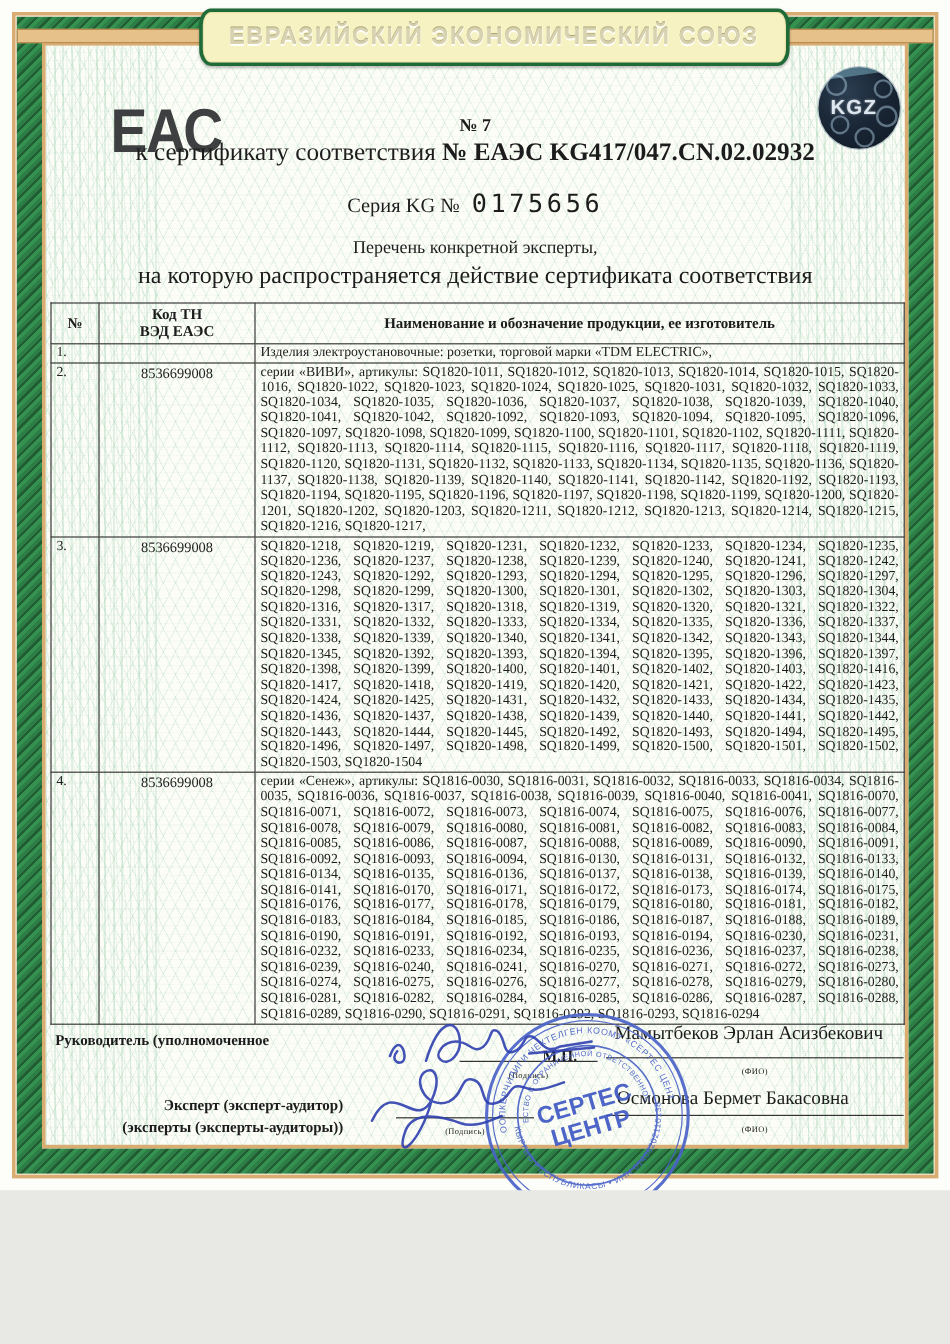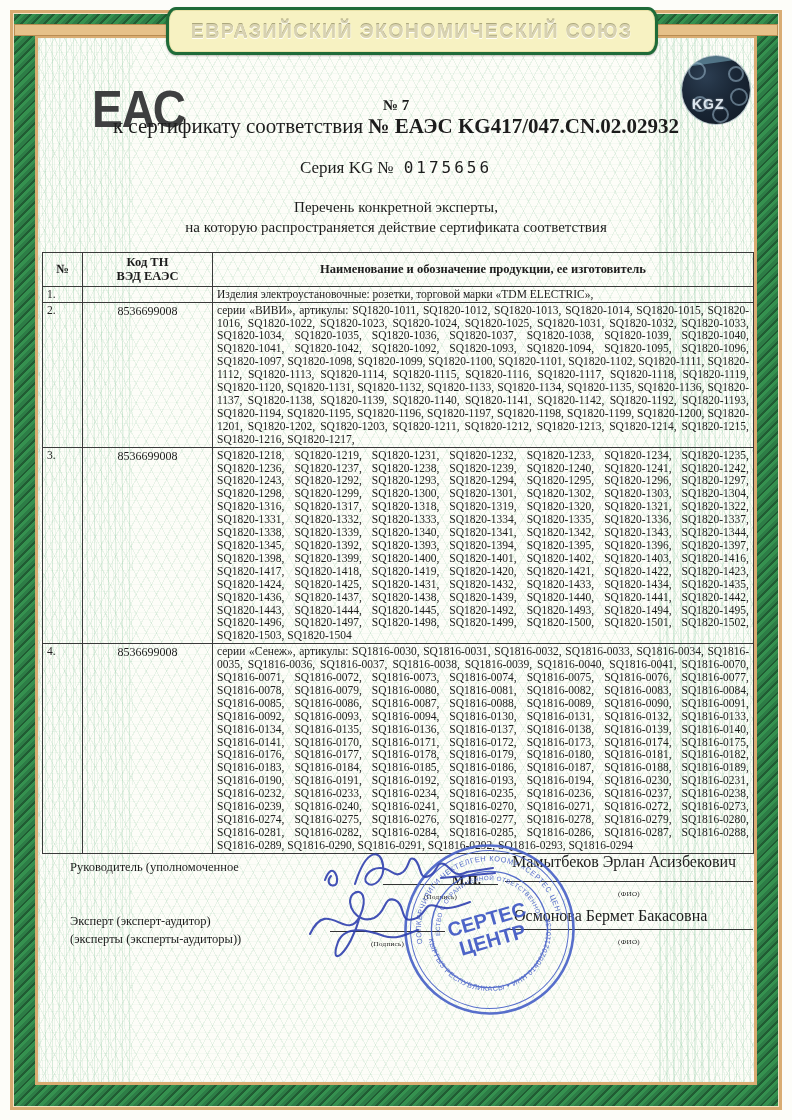--- a/index.html
+++ b/index.html
@@ -4,7 +4,7 @@
 <style>
   html,body{margin:0;padding:0;background:#e8e8e4;}
   .page{
-    position:relative;width:792px;height:1120px;margin:0 auto;
+    position:relative;width:792px;height:992px;margin:0 auto;
     background:#fdfdf9;overflow:hidden;
     font-family:"Liberation Serif", serif;color:#1c1c1c;
   }

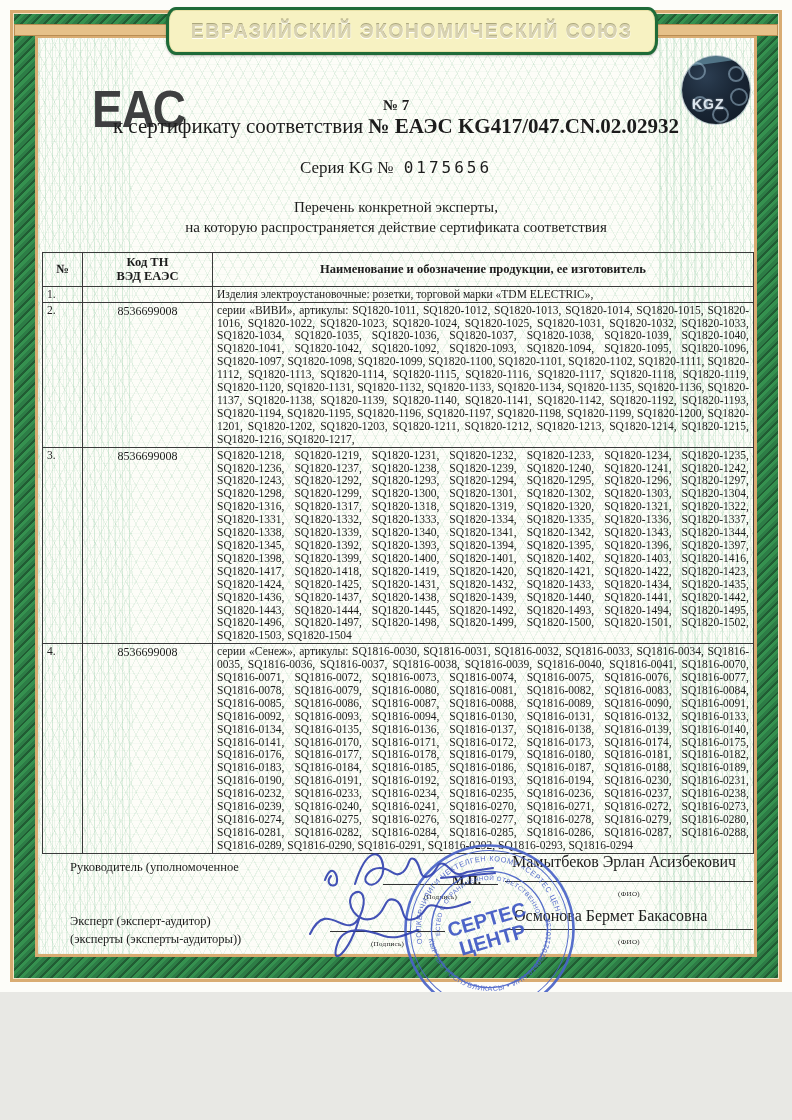--- a/index.html
+++ b/index.html
@@ -64,8 +64,8 @@
   .holo .r5{width:13px;height:13px;left:30px;top:50px;}
   .holo .sliver{position:absolute;left:-6px;top:-4px;width:60px;height:12px;background:rgba(140,200,220,.45);transform:rotate(-8deg);}
   .holo-kgz{
-    position:absolute;left:10px;top:40px;font-family:"Liberation Sans", sans-serif;
-    font-weight:700;font-size:14px;letter-spacing:1px;color:#dde6ee;text-shadow:0 0 2px rgba(255,255,255,.5);
+    position:absolute;left:10px;top:24px;font-family:"Liberation Sans", sans-serif;
+    font-weight:700;font-size:17px;letter-spacing:1px;color:#dde6ee;text-shadow:0 0 2px rgba(255,255,255,.5);
   }
   
   .centerline{position:absolute;left:0;width:792px;text-align:center;}

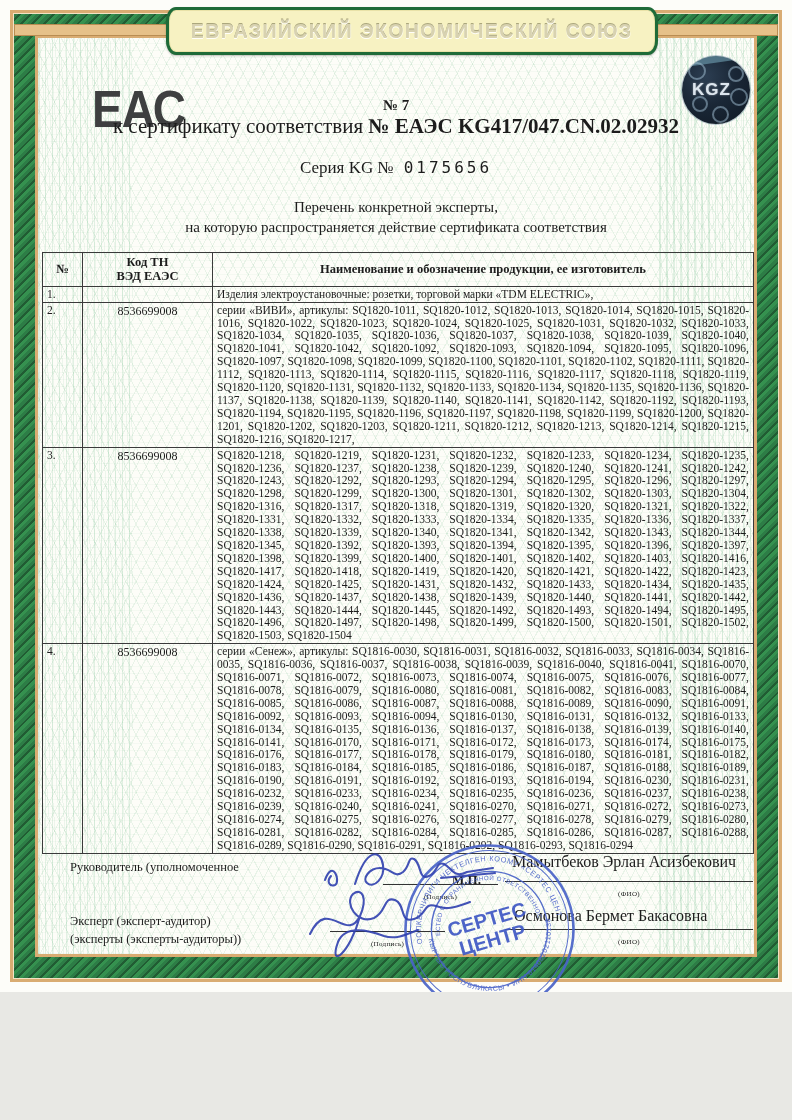--- a/index.html
+++ b/index.html
@@ -74,7 +74,7 @@
   .cert-line{top:114px;font-size:21px;}
   .cert-line b{font-weight:700;}
   .series-line{top:158px;font-size:17px;}
-  .series-no{font-family:"DejaVu Sans Mono", monospace;font-size:16px;letter-spacing:3px;margin-left:10px;text-align:center;}
+  .series-no{font-family:"DejaVu Sans Mono", monospace;font-size:21px;letter-spacing:3px;margin-left:10px;text-align:center;}
   .subtitle1{top:199px;font-size:15px;}
   .subtitle2{top:219px;font-size:15px;}
   

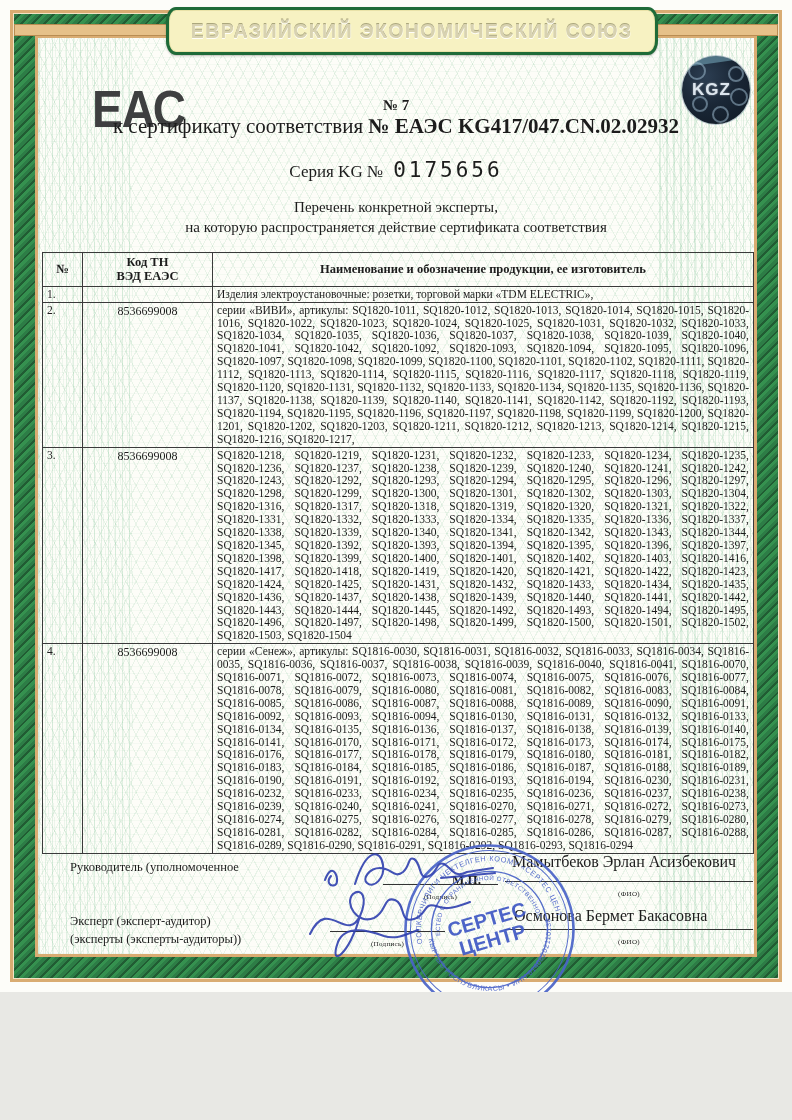--- a/index.html
+++ b/index.html
@@ -76,7 +76,7 @@
   .series-line{top:158px;font-size:17px;}
   .series-no{font-family:"DejaVu Sans Mono", monospace;font-size:21px;letter-spacing:3px;margin-left:10px;text-align:center;}
   .subtitle1{top:199px;font-size:15px;}
-  .subtitle2{top:219px;font-size:15px;}
+  .subtitle2{top:219px;font-size:20px;}
   
   table.prod{
     position:absolute;left:42px;top:252px;width:711px;

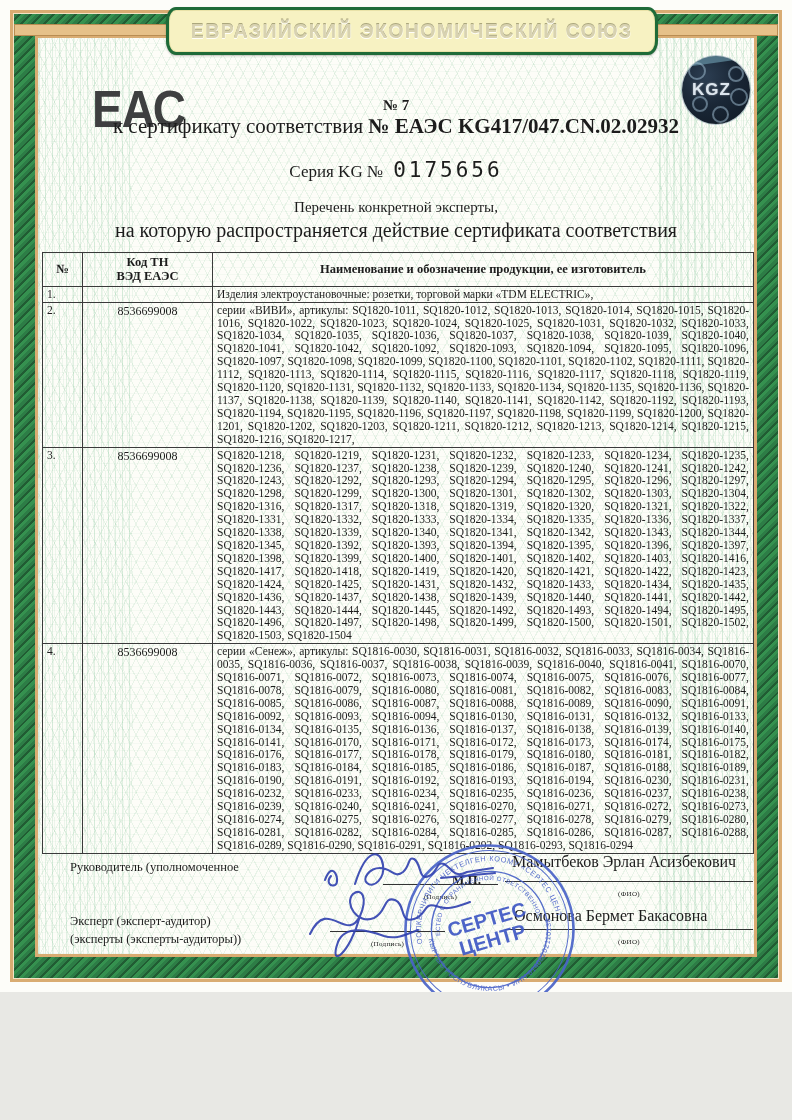--- a/index.html
+++ b/index.html
@@ -91,7 +91,7 @@
   td.cell-code{font-size:12px;text-align:center;vertical-align:middle;}
   td.cell-name{font-size:11.5px;line-height:12.9px;text-align:justify;}
   
-  .role{position:absolute;left:70px;width:240px;font-size:12.5px;font-weight:400;line-height:18px;}
+  .role{position:absolute;left:46px;width:240px;font-size:12.5px;font-weight:700;line-height:18px;}
   .role1{top:858px;}
   .role2{top:912px;}
   .sig-line{position:absolute;border-top:1px solid #333;text-align:center;}

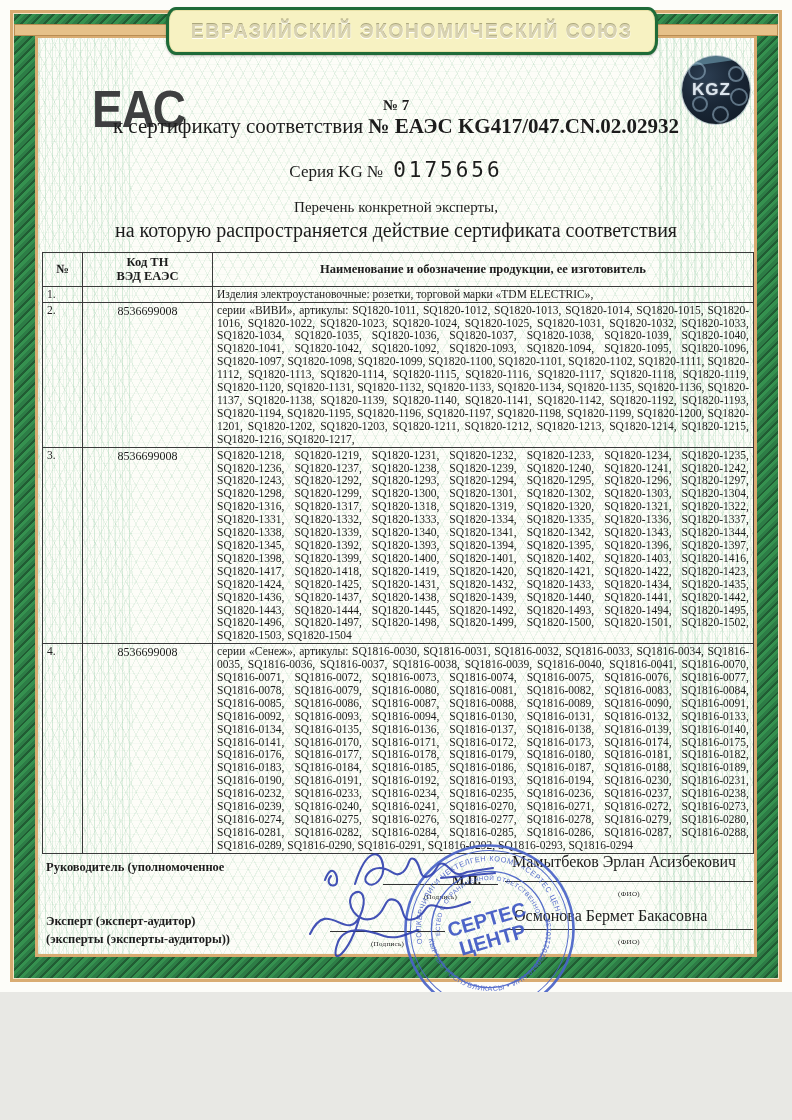--- a/index.html
+++ b/index.html
@@ -93,7 +93,7 @@
   
   .role{position:absolute;left:46px;width:240px;font-size:12.5px;font-weight:700;line-height:18px;}
   .role1{top:858px;}
-  .role2{top:912px;}
+  .role2{top:912px;text-align:right;}
   .sig-line{position:absolute;border-top:1px solid #333;text-align:center;}
   .sig-caption{font-size:7px;color:#222;letter-spacing:.3px;}
   .sig1-line{left:383px;top:884px;width:115px;}

